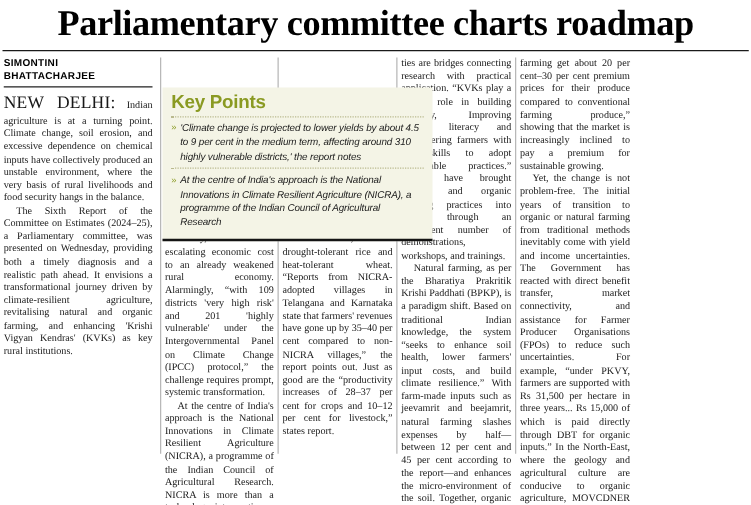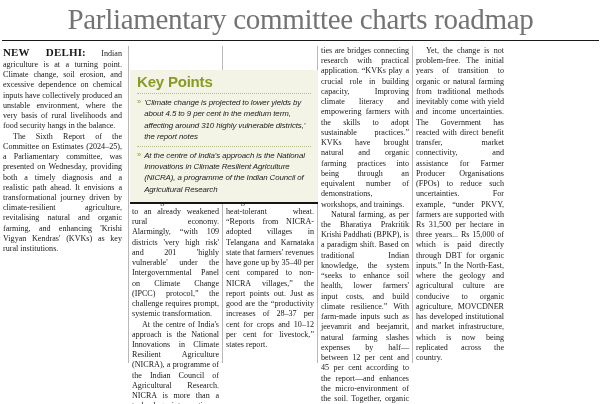--- a/index.html
+++ b/index.html
@@ -23,11 +23,11 @@
   }
   .headline-line {
     font-family: "Liberation Serif", "DejaVu Serif", serif;
-    font-weight: normal;
+    font-weight: bold;
     font-size: 29px;
     line-height: 1.07;
     letter-spacing: -0.3px;
-    color: #737373;
+    color: #000000;
     white-space: nowrap;
   }
   .headline-rule {

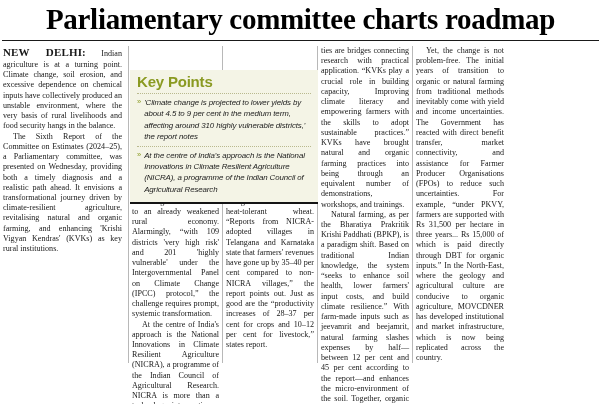--- a/index.html
+++ b/index.html
@@ -165,6 +165,7 @@
 <div class="body-wrap">
 
   <div class="col c1">
+    <div class="byline">SIMONTINI BHATTACHARJEE</div>
     <p class="first"><span class="dateline">NEW DELHI:</span><span> Indian agriculture is at a turning point. Climate change, soil erosion, and excessive dependence on chemical inputs have collectively produced an unstable environment, where the very basis of rural livelihoods and food security hangs in the balance.</span></p>
     <p>The Sixth Report of the Committee on Estimates (2024–25), a Parliamentary committee, was presented on Wednesday, providing both a timely diagnosis and a realistic path ahead. It envisions a transformational journey driven by climate-resilient agriculture, revitalising natural and organic farming, and enhancing 'Krishi Vigyan Kendras' (KVKs) as key rural institutions.</p>
   </div>

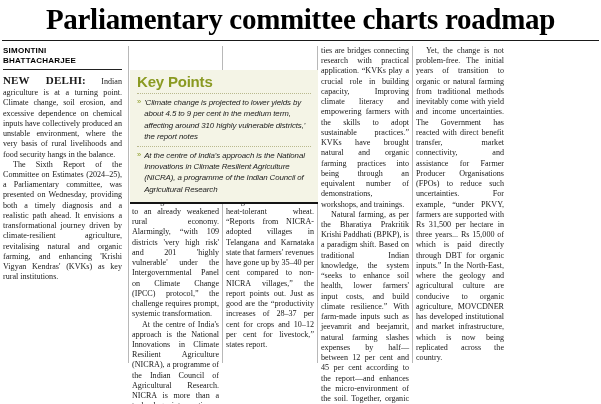--- a/index.html
+++ b/index.html
@@ -196,6 +196,7 @@
   <div class="colrule"></div>
 
   <div class="col c5">
+    <p class="first">farming get about 20 per cent–30 per cent premium prices for their produce compared to conventional farming produce,” showing that the market is increasingly inclined to pay a premium for sustainable growing.</p>
     <p>Yet, the change is not problem-free. The initial years of transition to organic or natural farming from traditional methods inevitably come with yield and income uncertainties. The Government has reacted with direct benefit transfer, market connectivity, and assistance for Farmer Producer Organisations (FPOs) to reduce such uncertainties. For example, “under PKVY, farmers are supported with Rs 31,500 per hectare in three years... Rs 15,000 of which is paid directly through DBT for organic inputs.” In the North-East, where the geology and agricultural culture are conducive to organic agriculture, MOVCDNER has developed institutional and market infrastructure, which is now being replicated across the country.</p>
   </div>
 

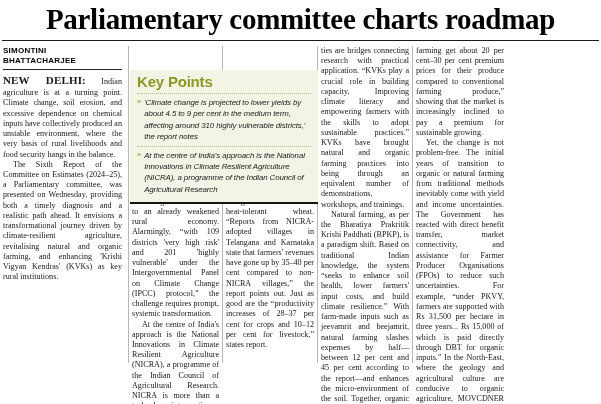--- a/index.html
+++ b/index.html
@@ -85,8 +85,8 @@
     text-align: left;
   }
   .dateline {
-    font-weight: bold;
-    font-size: 11px;
+    font-weight: normal;
+    font-size: 14px;
     letter-spacing: 0.15px;
   }
 

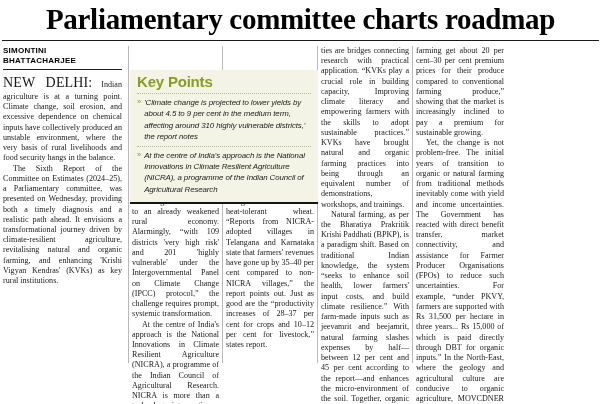--- a/index.html
+++ b/index.html
@@ -95,7 +95,7 @@
     position: absolute;
     left: 130px;
     top: 70px;
-    width: 188px;
+    width: 216px;
     background: #f4f4e6;
     border-bottom: 2.4px solid #141414;
     box-sizing: border-box;

